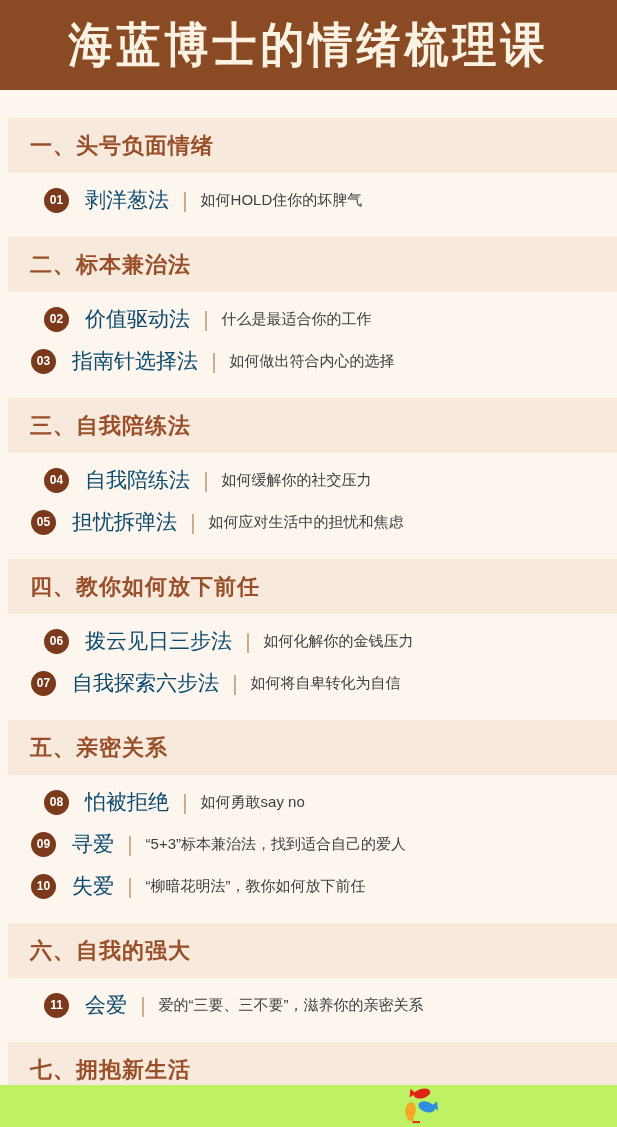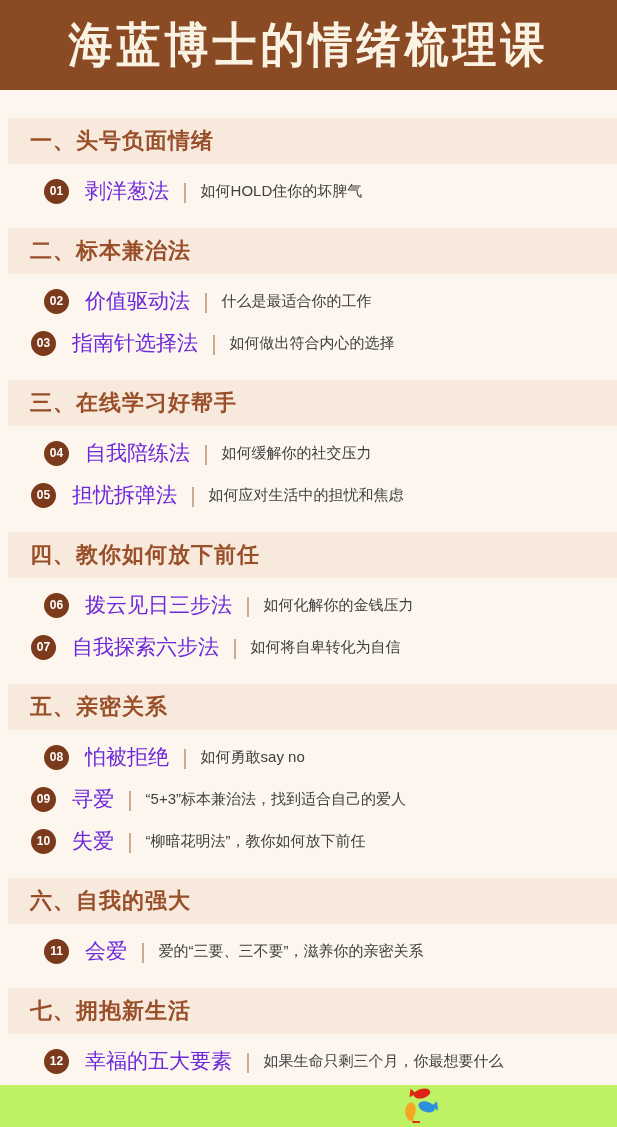--- a/index.html
+++ b/index.html
@@ -34,7 +34,7 @@
 
   .section-band {
     margin: 16px 0 0 8px;
-    height: 46px;
+    height: 55px;
     background: #f8e9dd;
     display: flex;
     align-items: center;

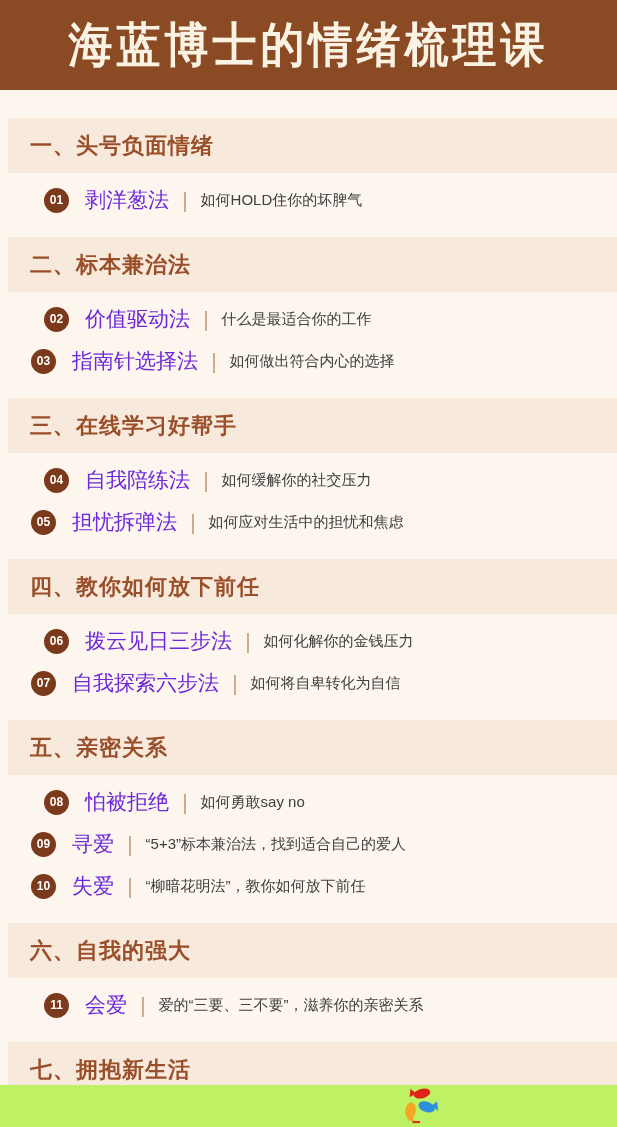--- a/index.html
+++ b/index.html
@@ -69,7 +69,7 @@
     margin-right: 16px;
     flex: 0 0 auto;
   }
-  .method   { color: #6d28d9; font-size: 21px; white-space: nowrap; font-family: Liberation Mono, monospace; }
+  .method   { color: #0c4a6e; font-size: 21px; white-space: nowrap; font-family: Liberation Mono, monospace; }
   .sep      { color: #b08054; font-size: 20px; margin: 0 6px; }
   .desc     { color: #404040; font-size: 15px; white-space: nowrap; }
 

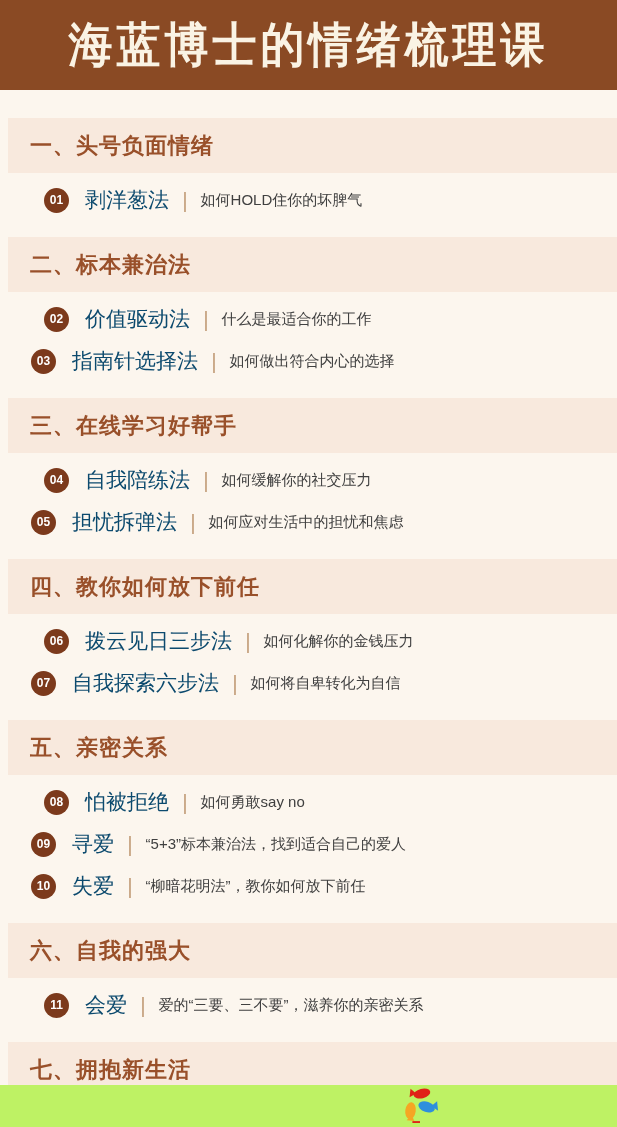--- a/index.html
+++ b/index.html
@@ -143,7 +143,7 @@
       <span class="desc">如何做出符合内心的选择</span>
     </div>
     <div class="section-band">
-      <span class="section-title">三、在线学习好帮手</span>
+      <span class="section-title">三、自我陪练法</span>
     </div>
     <div class="course-item first">
       <span class="num-badge">04</span>

